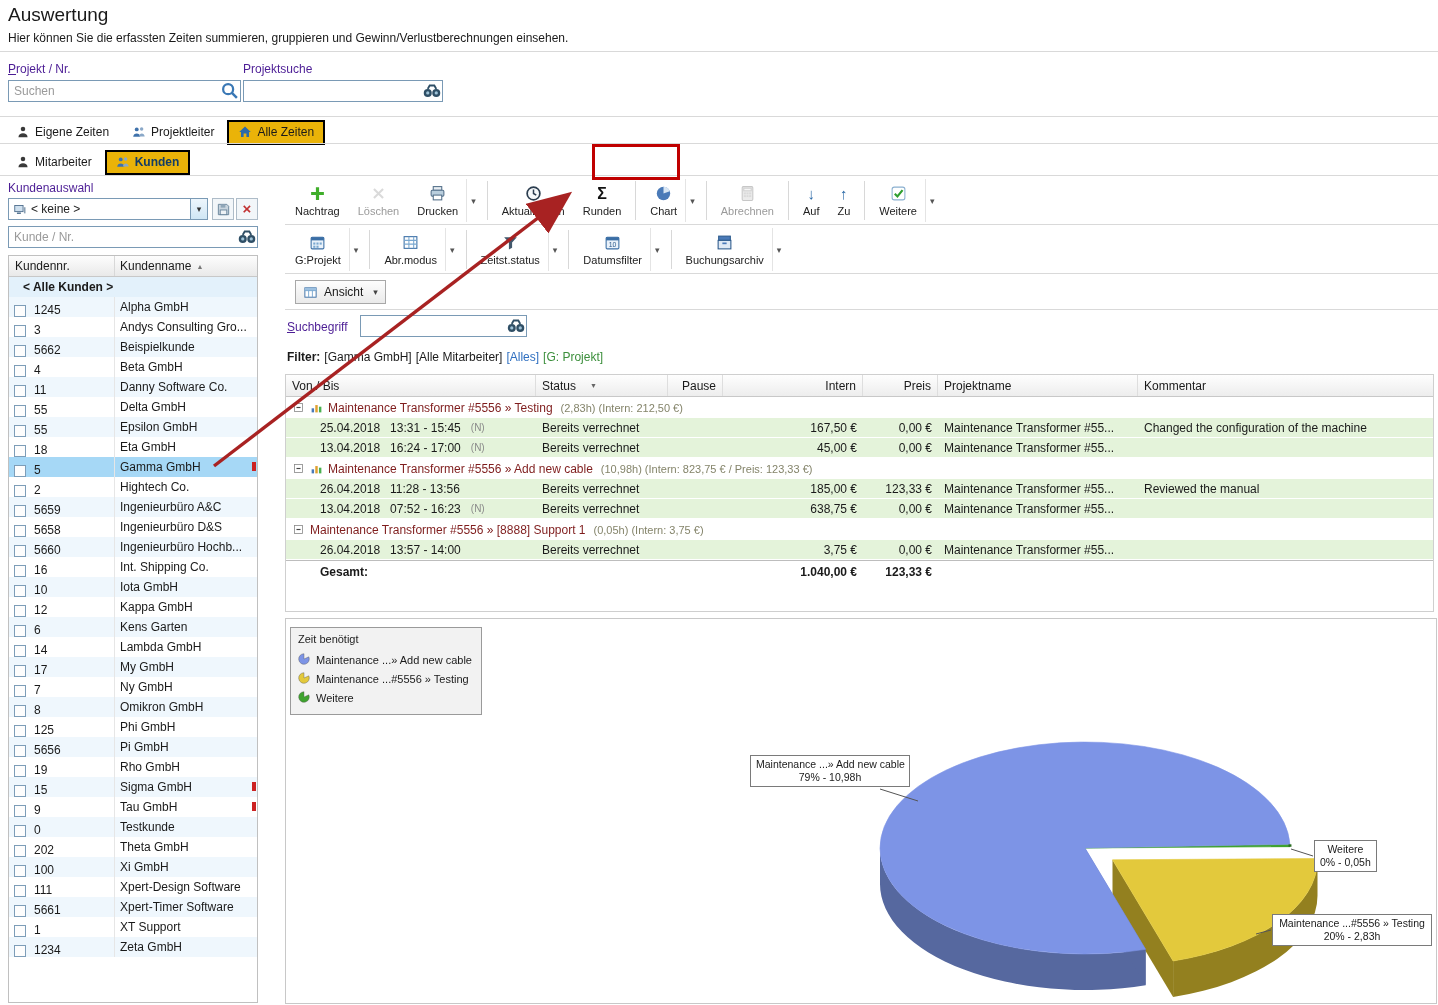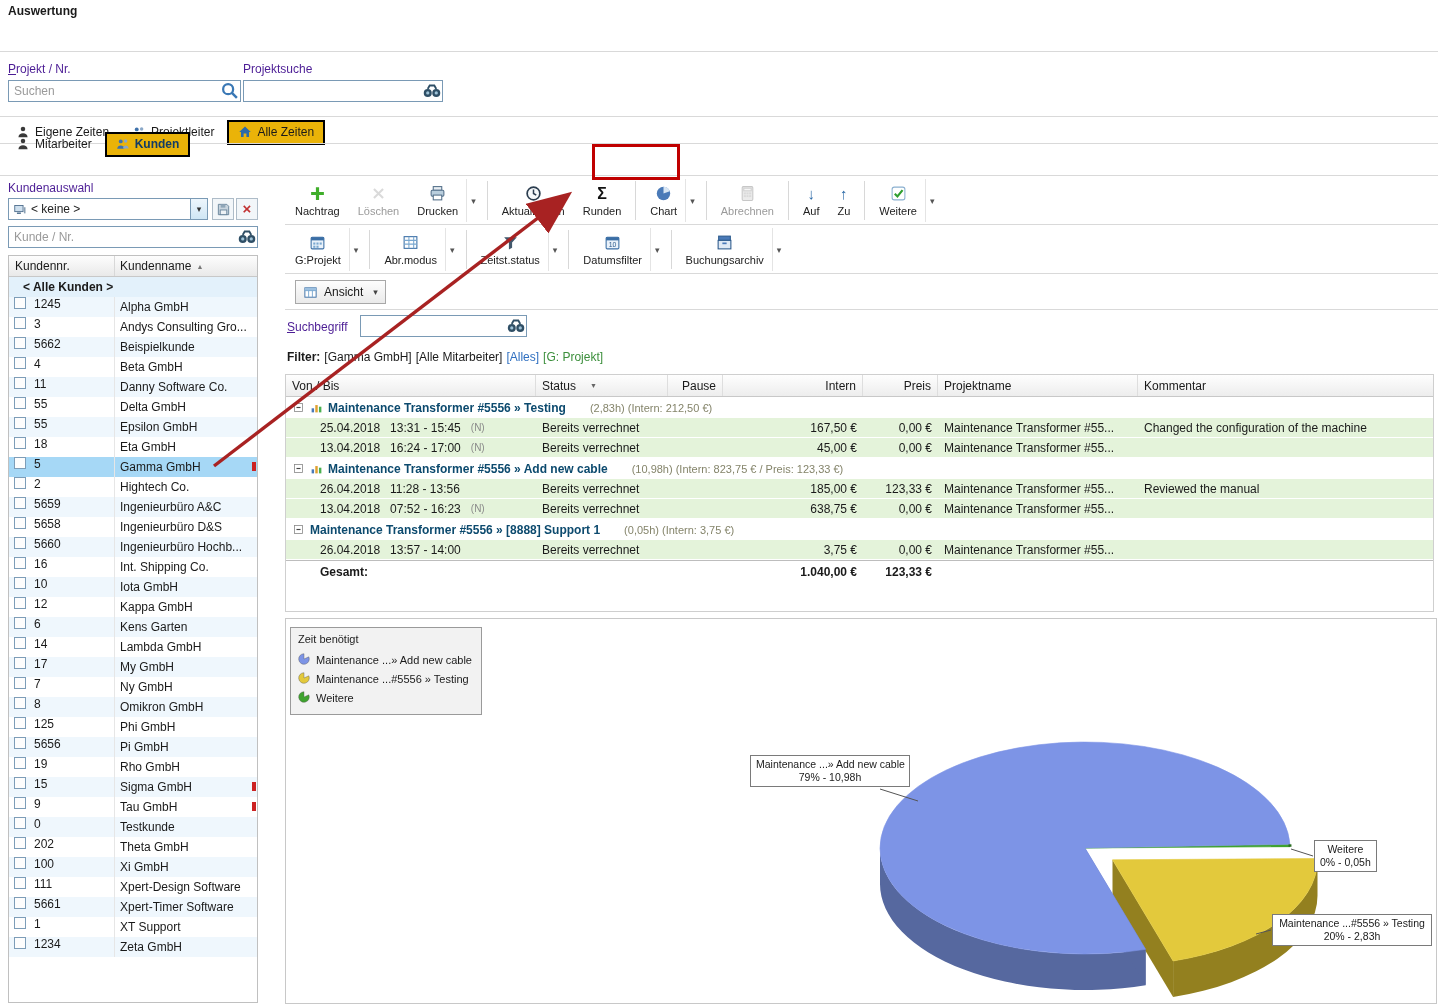--- a/index.html
+++ b/index.html
@@ -8,7 +8,7 @@
 .hline{position:absolute;left:0;right:0;border-top:1px solid #d9d9d9;}
 .hline.right{left:285px;}
 .lbl{position:absolute;font-size:12px;color:#4c1d95;white-space:nowrap;}
-.page-title{position:absolute;left:8px;top:4px;font-size:12px;font-weight:bold;}
+.page-title{position:absolute;left:8px;top:4px;font-size:19px;font-weight:normal;}
 .page-subtitle{position:absolute;left:8px;top:31px;font-size:12px;}
 
 .inp{position:absolute;height:22px;border:1px solid #7a9ab5;background:#fff;display:flex;align-items:center;}

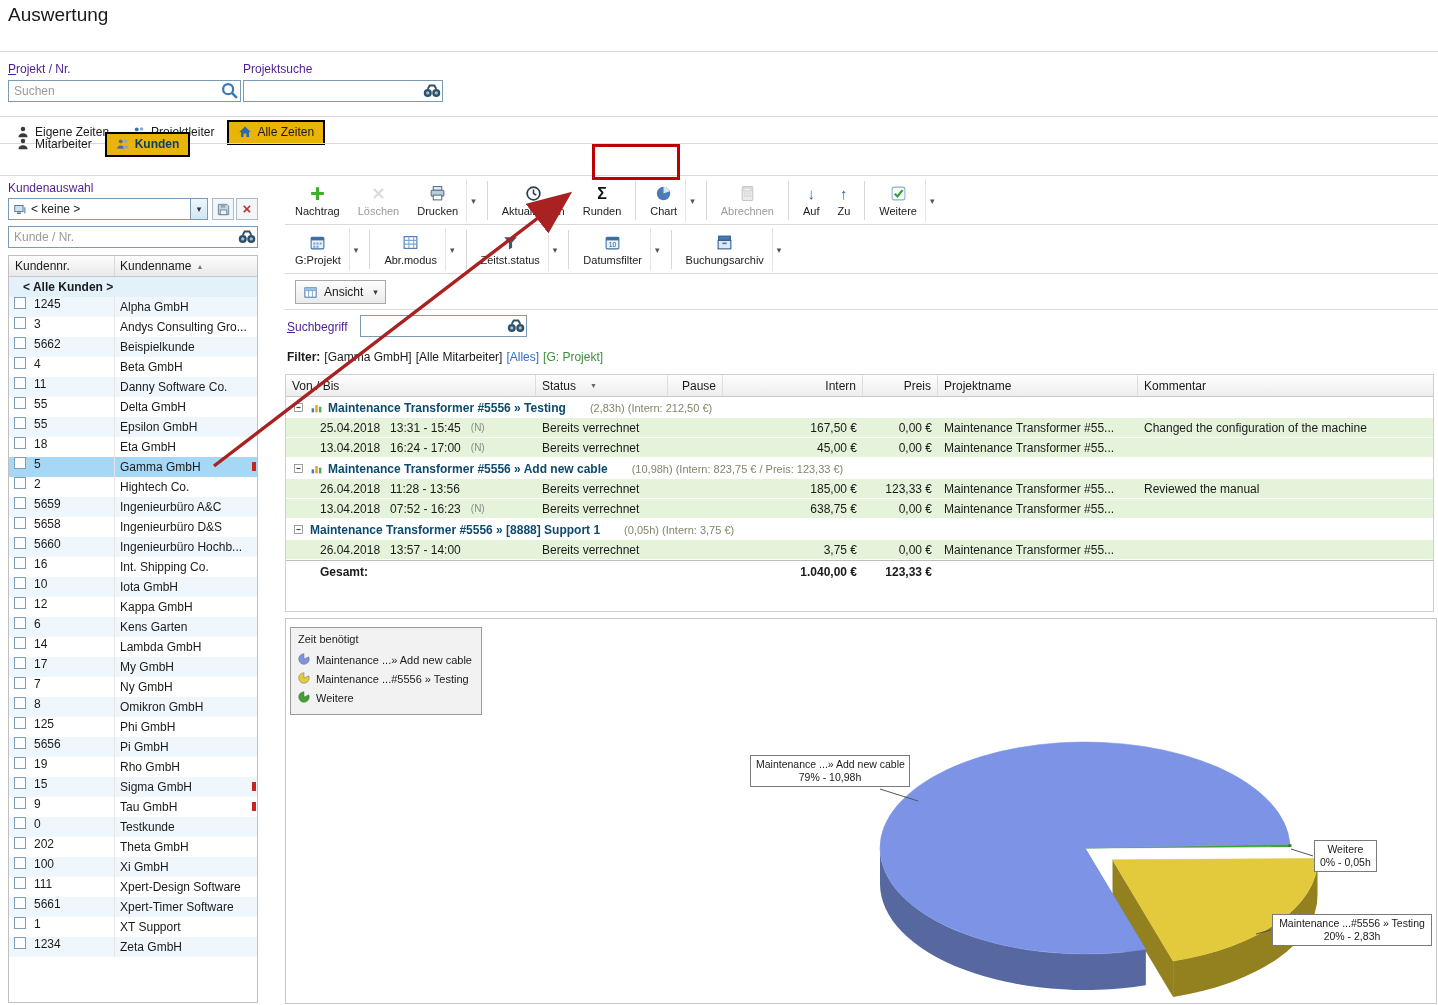--- a/index.html
+++ b/index.html
@@ -112,6 +112,7 @@
 <div id="screen">
 
   <div class="page-title">Auswertung</div>
+  <div class="page-subtitle">Hier können Sie die erfassten Zeiten summieren, gruppieren und Gewinn/Verlustberechnungen einsehen.</div>
   <div class="hline" style="top:51px"></div>
 
   <div class="lbl" style="left:8px;top:62px"><u>P</u>rojekt / Nr.</div>

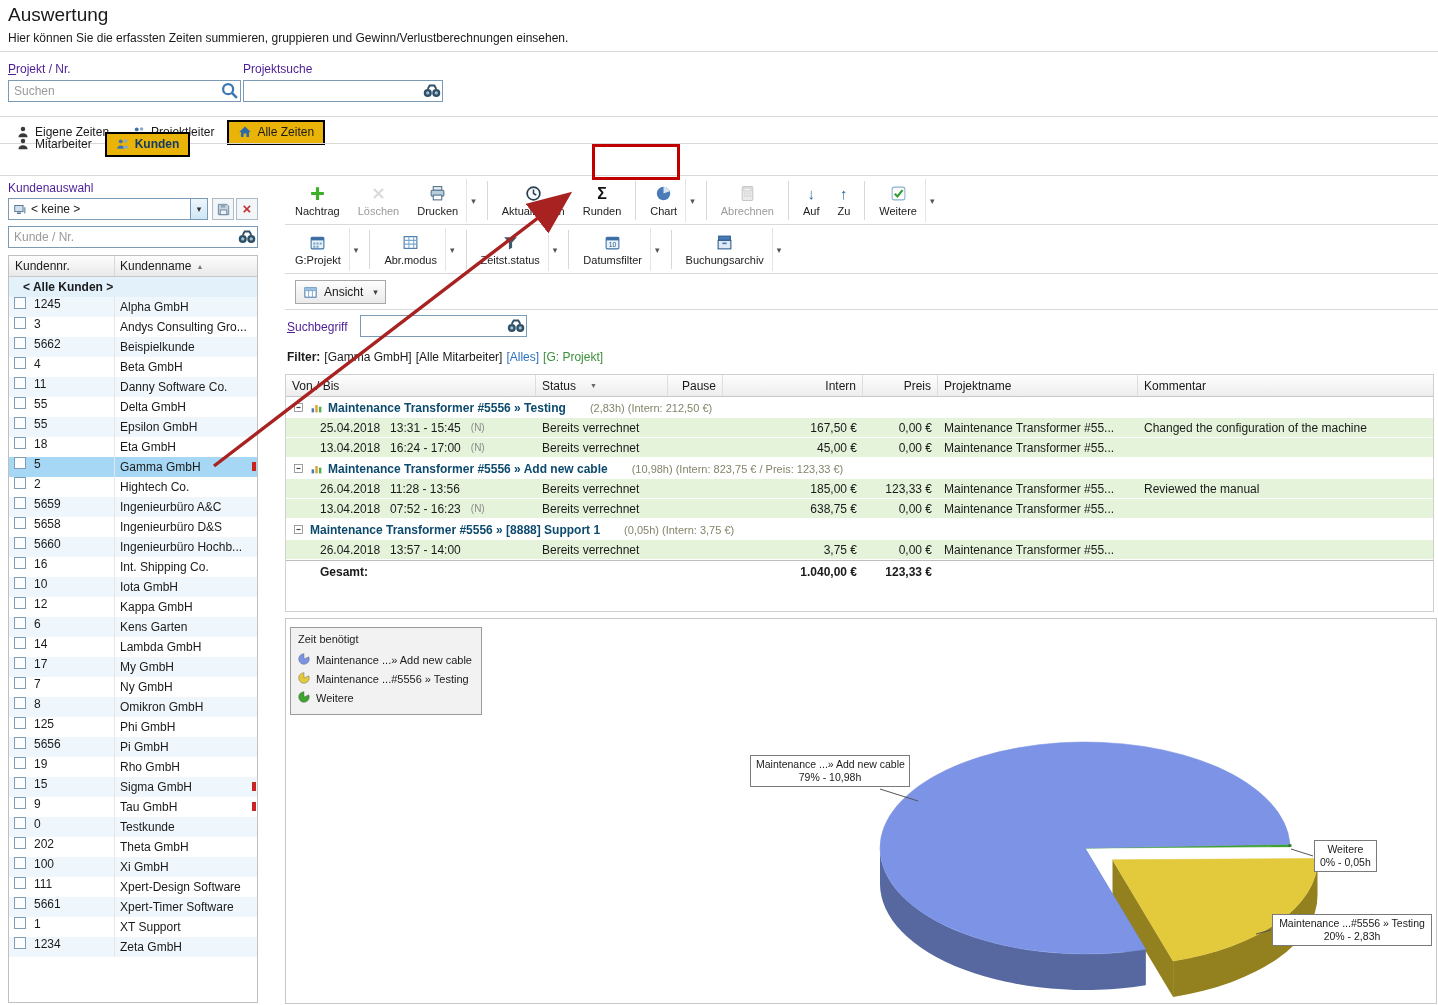--- a/index.html
+++ b/index.html
@@ -172,7 +172,7 @@
     </div>
   <div class="hline" style="top:143px"></div>
 
-  <div class="tabrow" id="left-tabs" style="left:6px;top:132px">
+  <div class="tabrow" id="left-tabs" style="left:6px;top:150px">
       <div class="vtab">
         <span class="ic ">
           <svg viewBox="0 0 16 16">

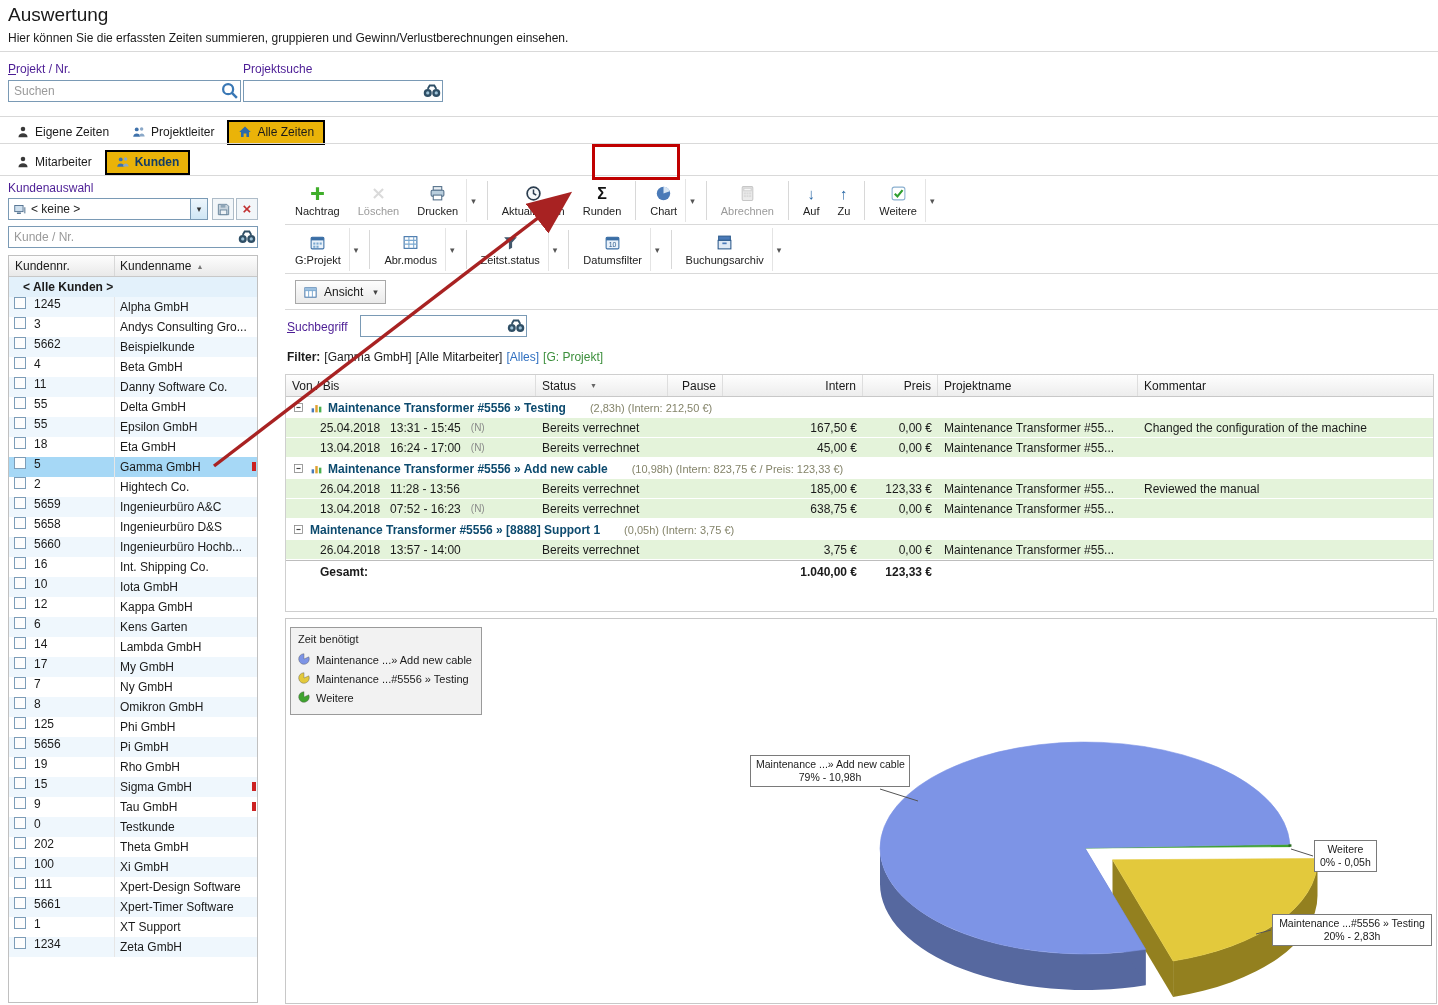--- a/index.html
+++ b/index.html
@@ -56,7 +56,7 @@
 .crow.selected{background:#a6d8f6;}
 .crow.all{background:#e3f1fb;font-weight:bold;}
 .cname-full{padding-left:14px;}
-.cnr{width:106px;display:flex;align-items:flex-start;gap:8px;padding-left:5px;border-right:1px solid #e6e6e6;height:100%;}
+.cnr{width:106px;display:flex;align-items:flex-end;gap:8px;padding-left:5px;border-right:1px solid #e6e6e6;height:100%;}
 .cb{width:12px;height:12px;border:1px solid #7d9db8;background:#fdfdfd;flex:none;}
 .cname{flex:1;padding-left:5px;white-space:nowrap;overflow:hidden;}
 .rmark{position:absolute;right:1px;top:5px;width:4px;height:9px;background:#cc2222;}

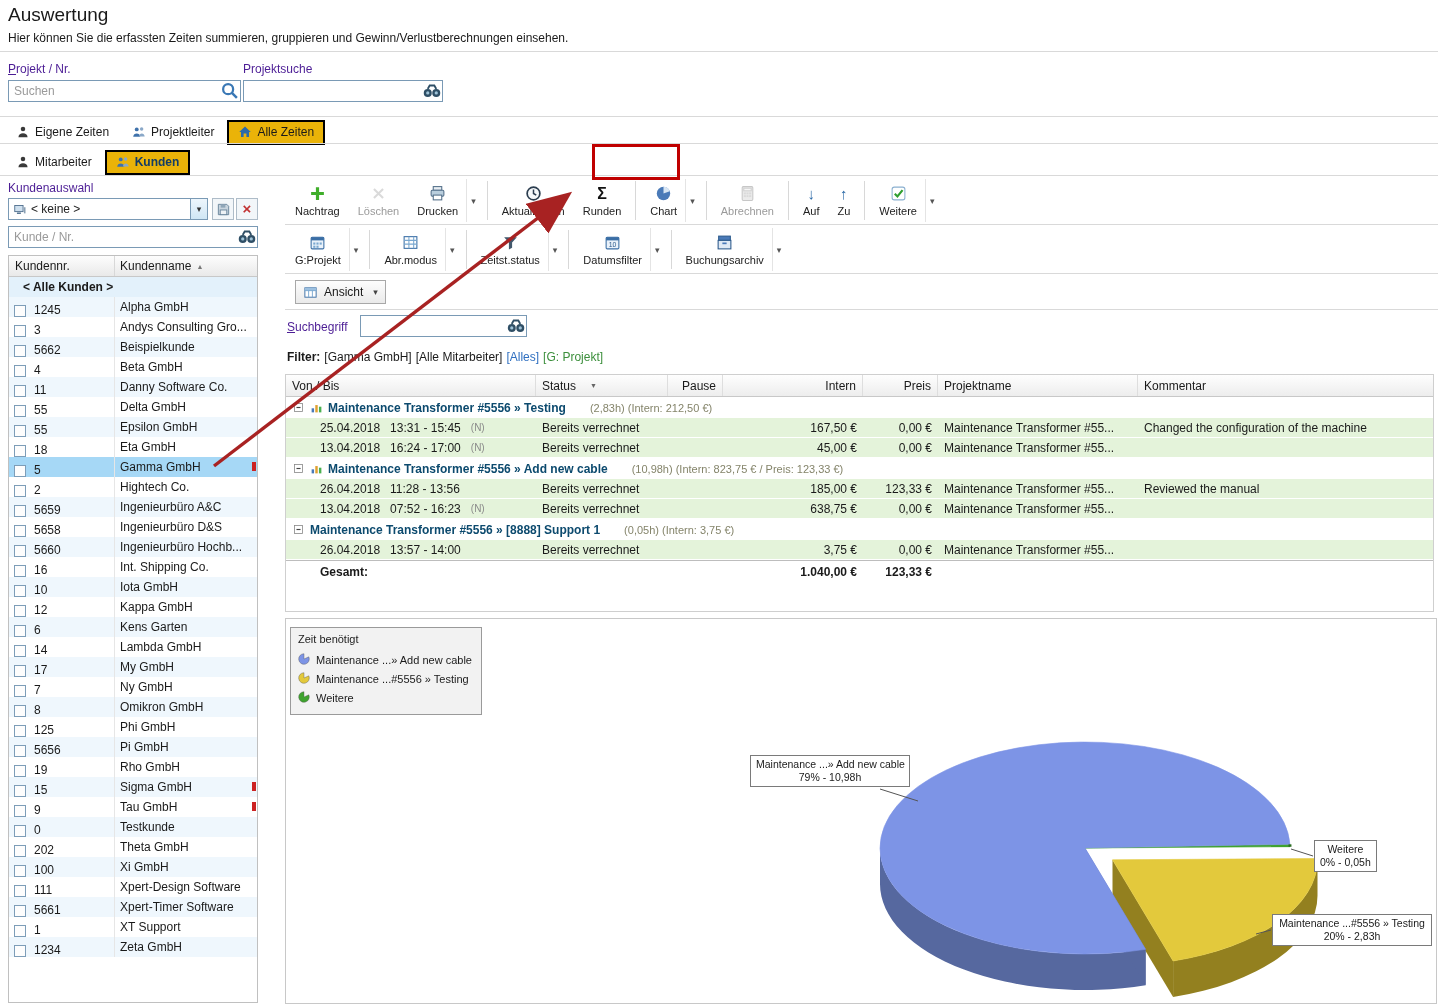--- a/index.html
+++ b/index.html
@@ -87,7 +87,7 @@
 .sorticon{font-size:7px;color:#666;margin-left:14px;}
 .grow{display:flex;align-items:center;height:21px;padding-left:6px;gap:5px;background:#fff;}
 .grow .ic svg{width:13px;height:13px;}
-.gtitle{font-weight:bold;color:#0c4a6e;white-space:nowrap;}
+.gtitle{font-weight:normal;color:#7f1d1d;white-space:nowrap;}
 .gmeta{color:#84846a;font-size:11px;white-space:nowrap;margin-left:19px;}
 .trow{display:flex;height:20px;background:#e4f3da;border-bottom:1px solid #fff;align-items:stretch;}
 .c{display:flex;align-items:center;padding:0 6px;white-space:nowrap;overflow:hidden;}

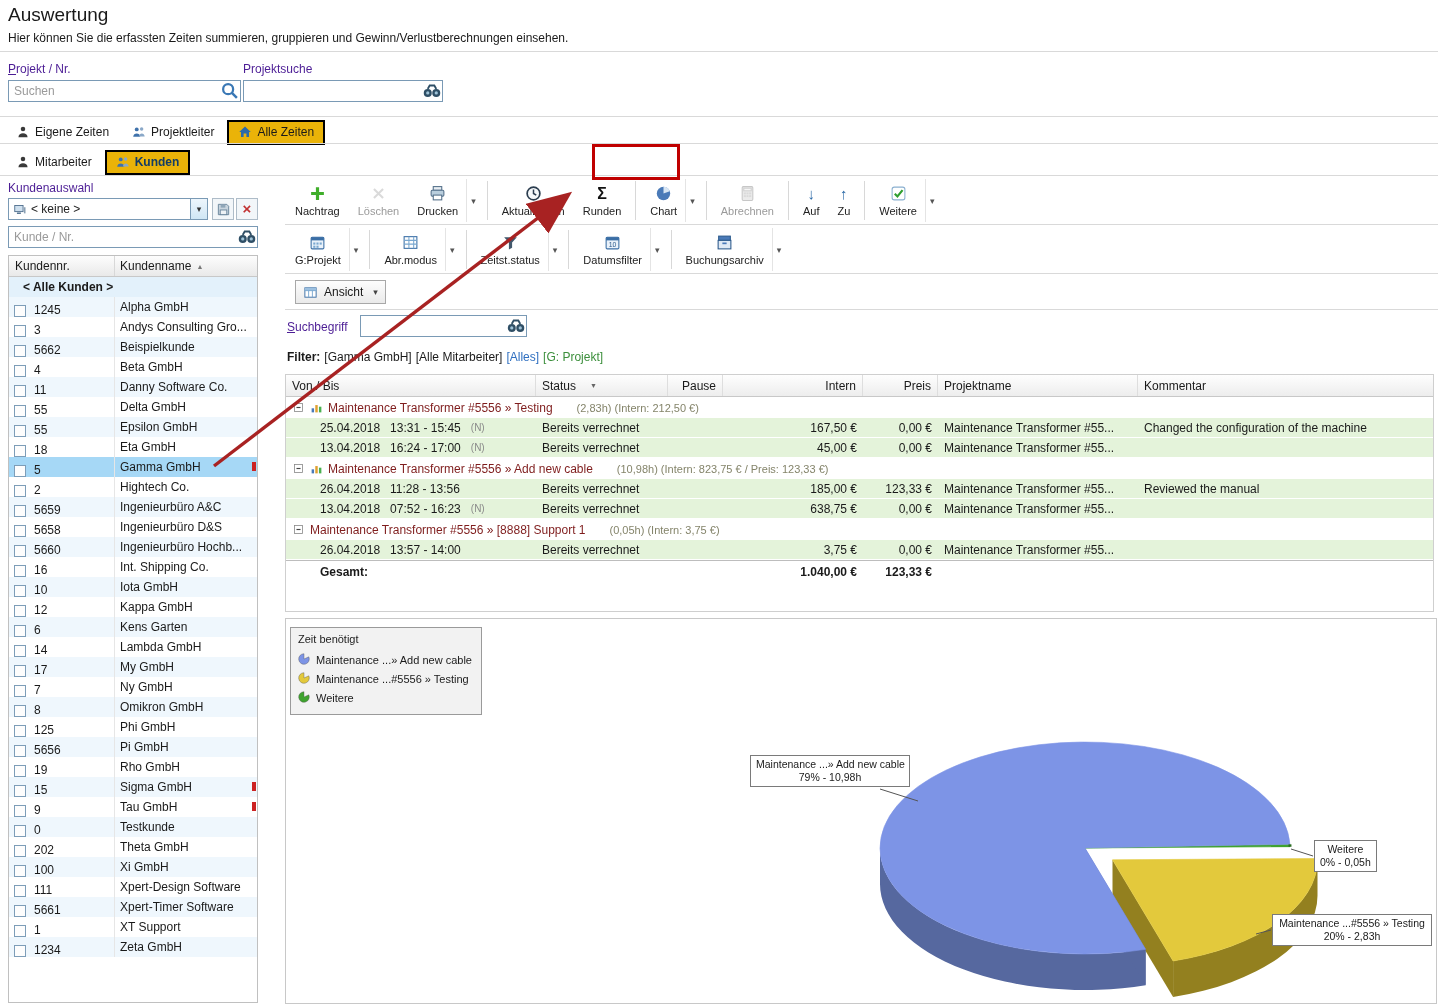--- a/index.html
+++ b/index.html
@@ -88,7 +88,7 @@
 .grow{display:flex;align-items:center;height:21px;padding-left:6px;gap:5px;background:#fff;}
 .grow .ic svg{width:13px;height:13px;}
 .gtitle{font-weight:normal;color:#7f1d1d;white-space:nowrap;}
-.gmeta{color:#84846a;font-size:11px;white-space:nowrap;margin-left:19px;}
+.gmeta{color:#84846a;font-size:11px;white-space:nowrap;margin-left:3px;}
 .trow{display:flex;height:20px;background:#e4f3da;border-bottom:1px solid #fff;align-items:stretch;}
 .c{display:flex;align-items:center;padding:0 6px;white-space:nowrap;overflow:hidden;}
 .trow .col0{padding-left:34px;gap:10px;}

